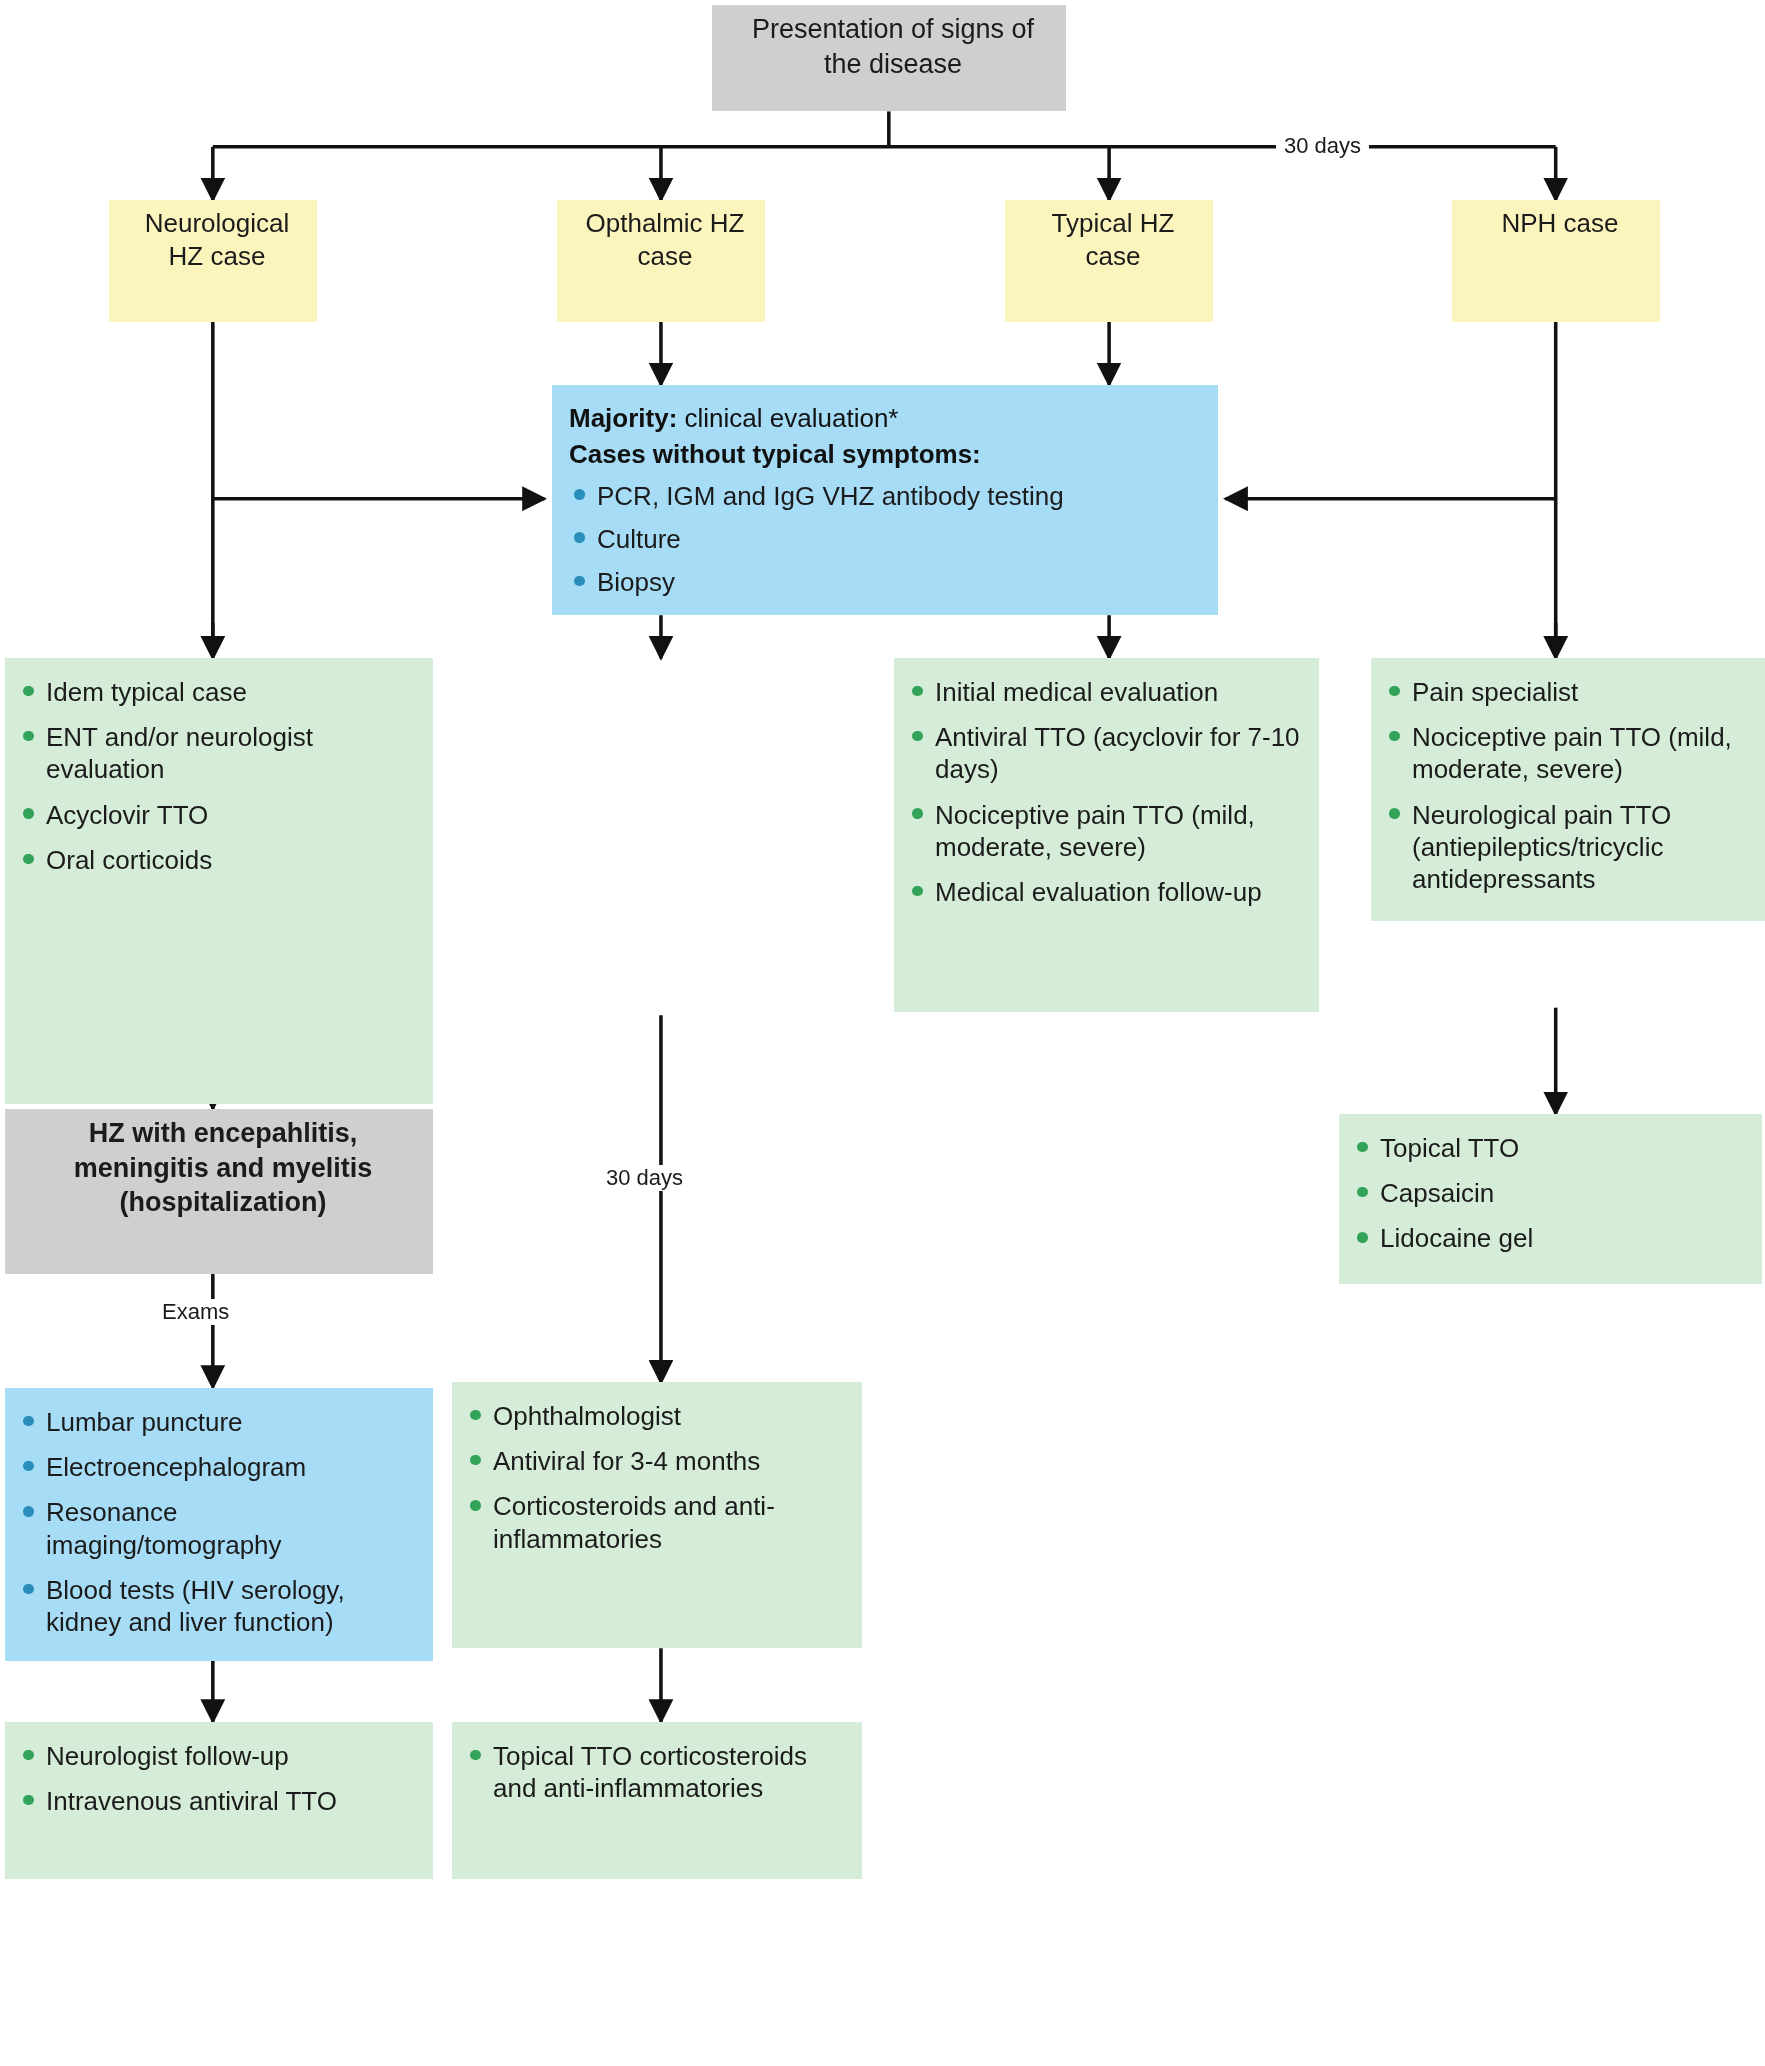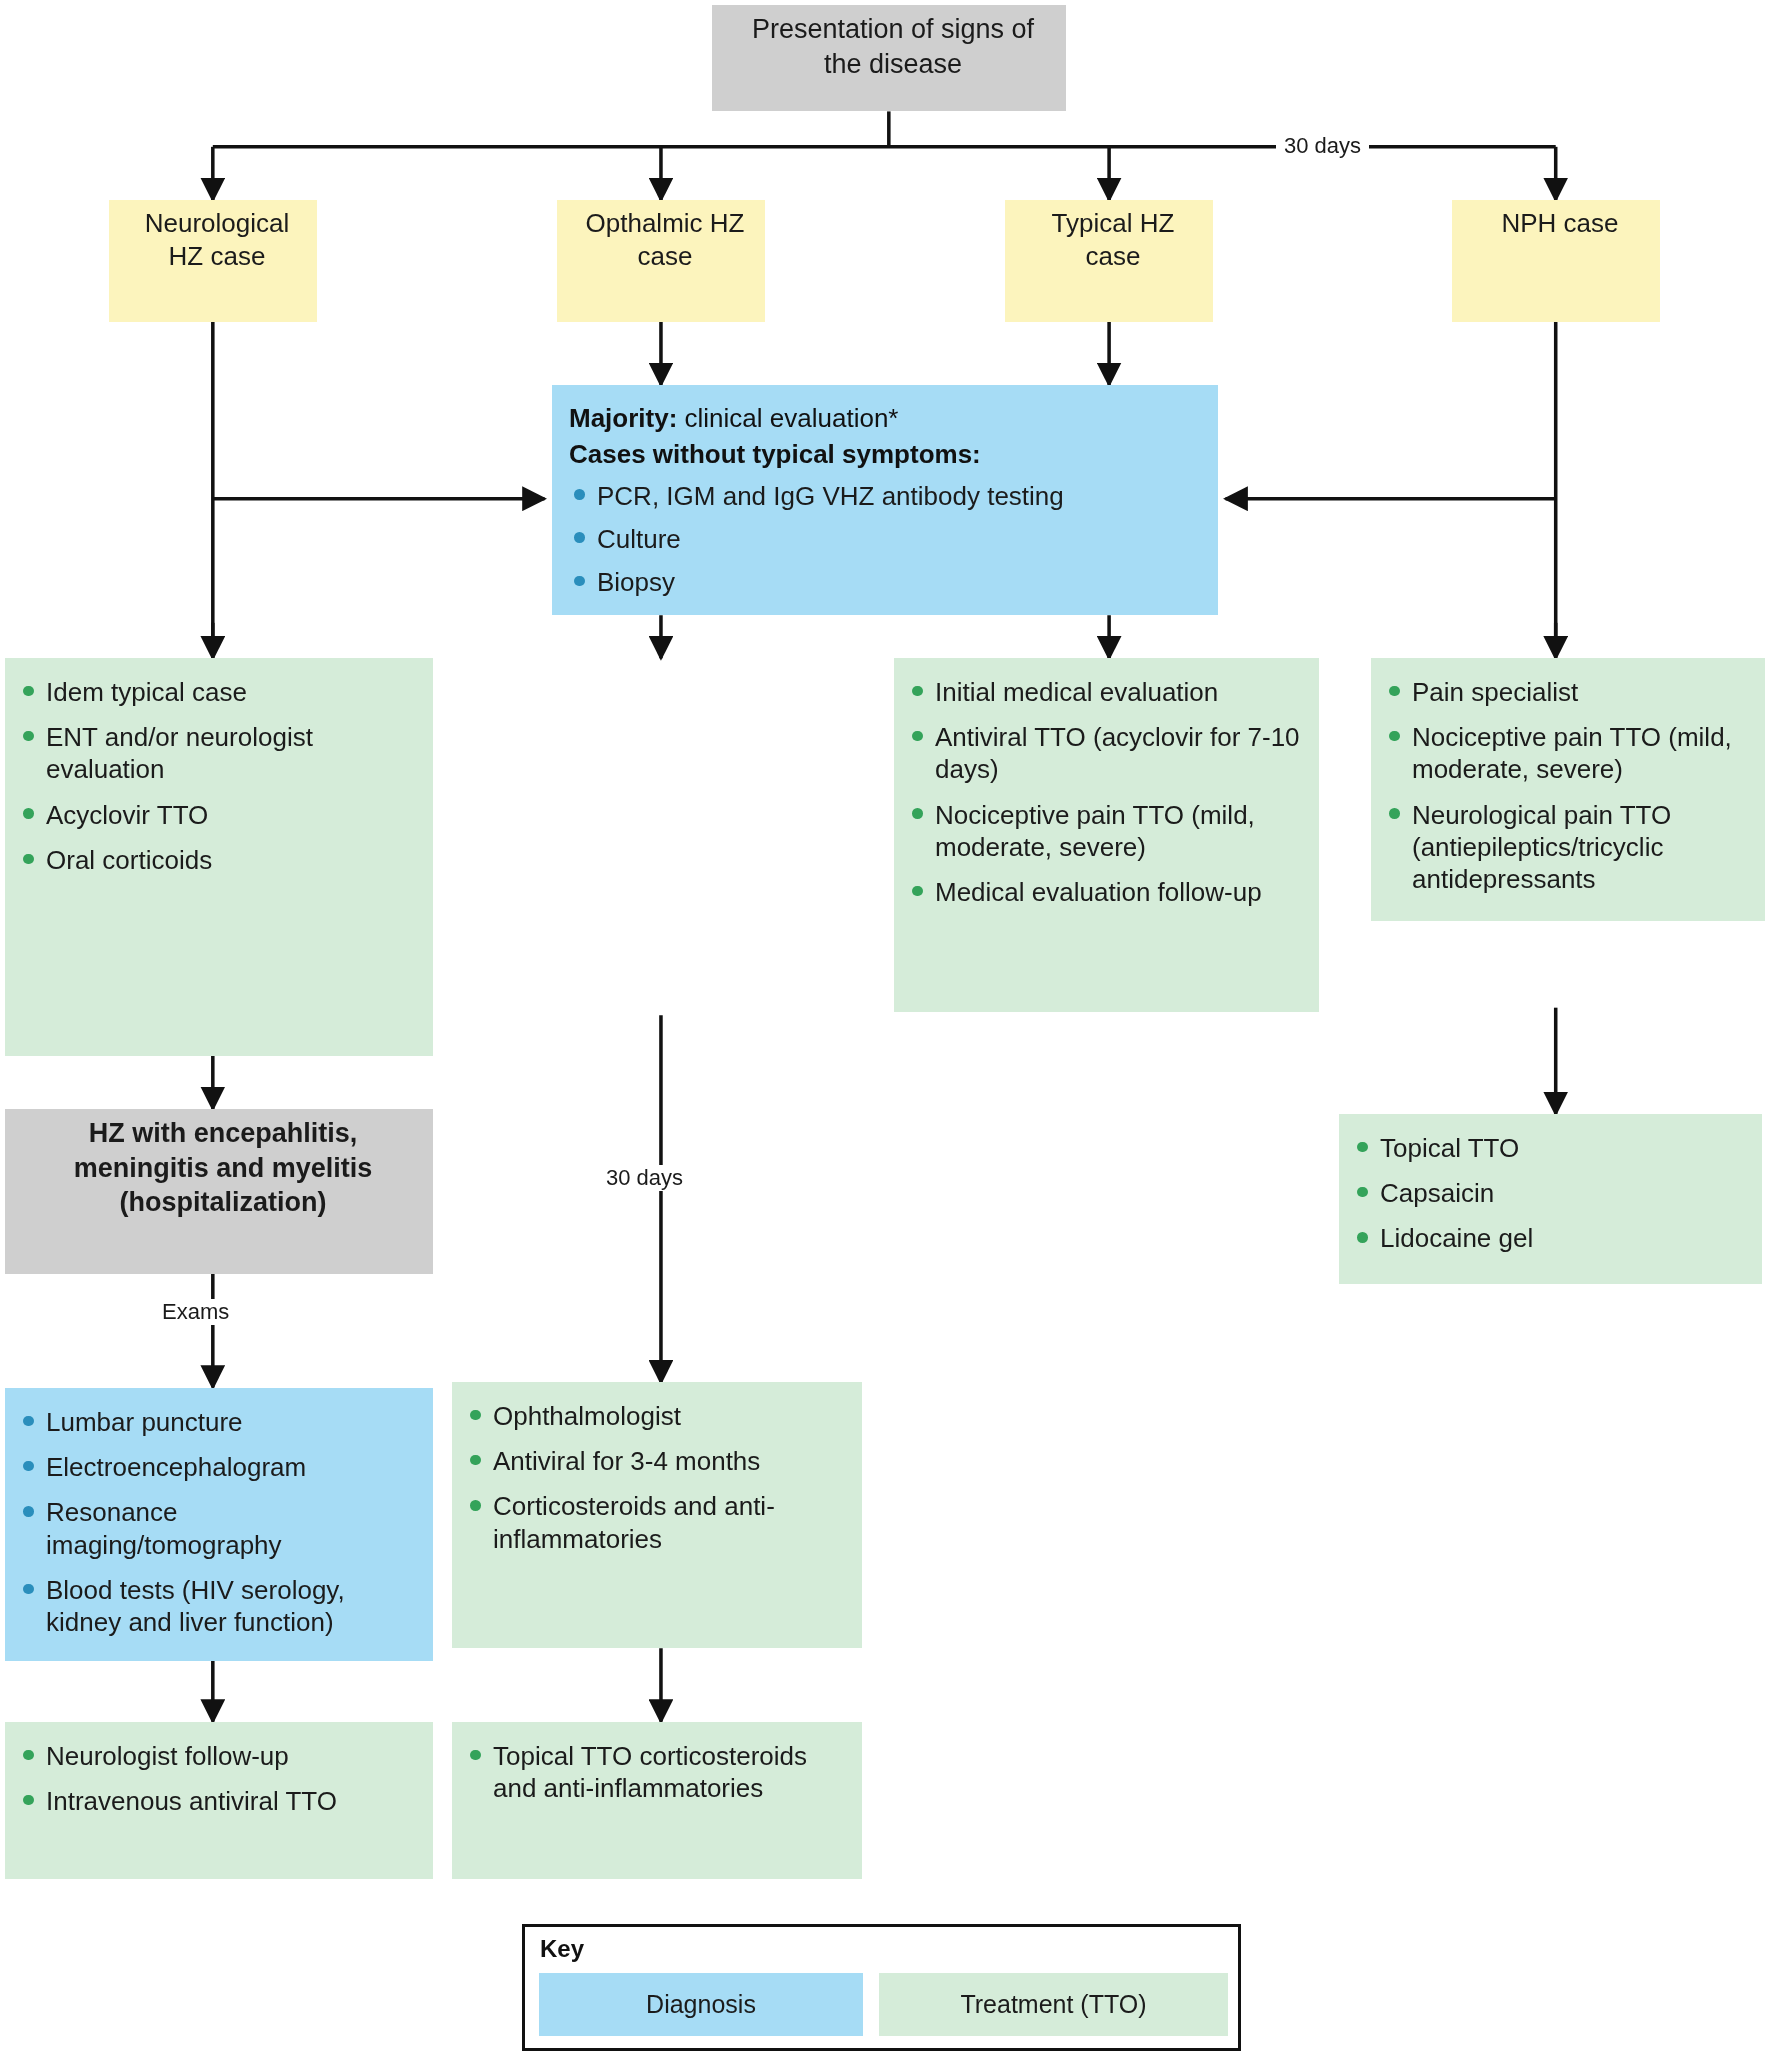--- a/index.html
+++ b/index.html
@@ -169,7 +169,7 @@
     </ul>
   </div>
 
-  <div class="node green" style="left:5px;top:658px;width:428px;height:398px;">
+  <div class="node green" style="left:5px;top:658px;width:428px;height:446px;">
     <ul class="items">
       <li><span class="dot"></span><span>Idem typical case</span></li>
       <li><span class="dot"></span><span>ENT and/or neurologist evaluation</span></li>

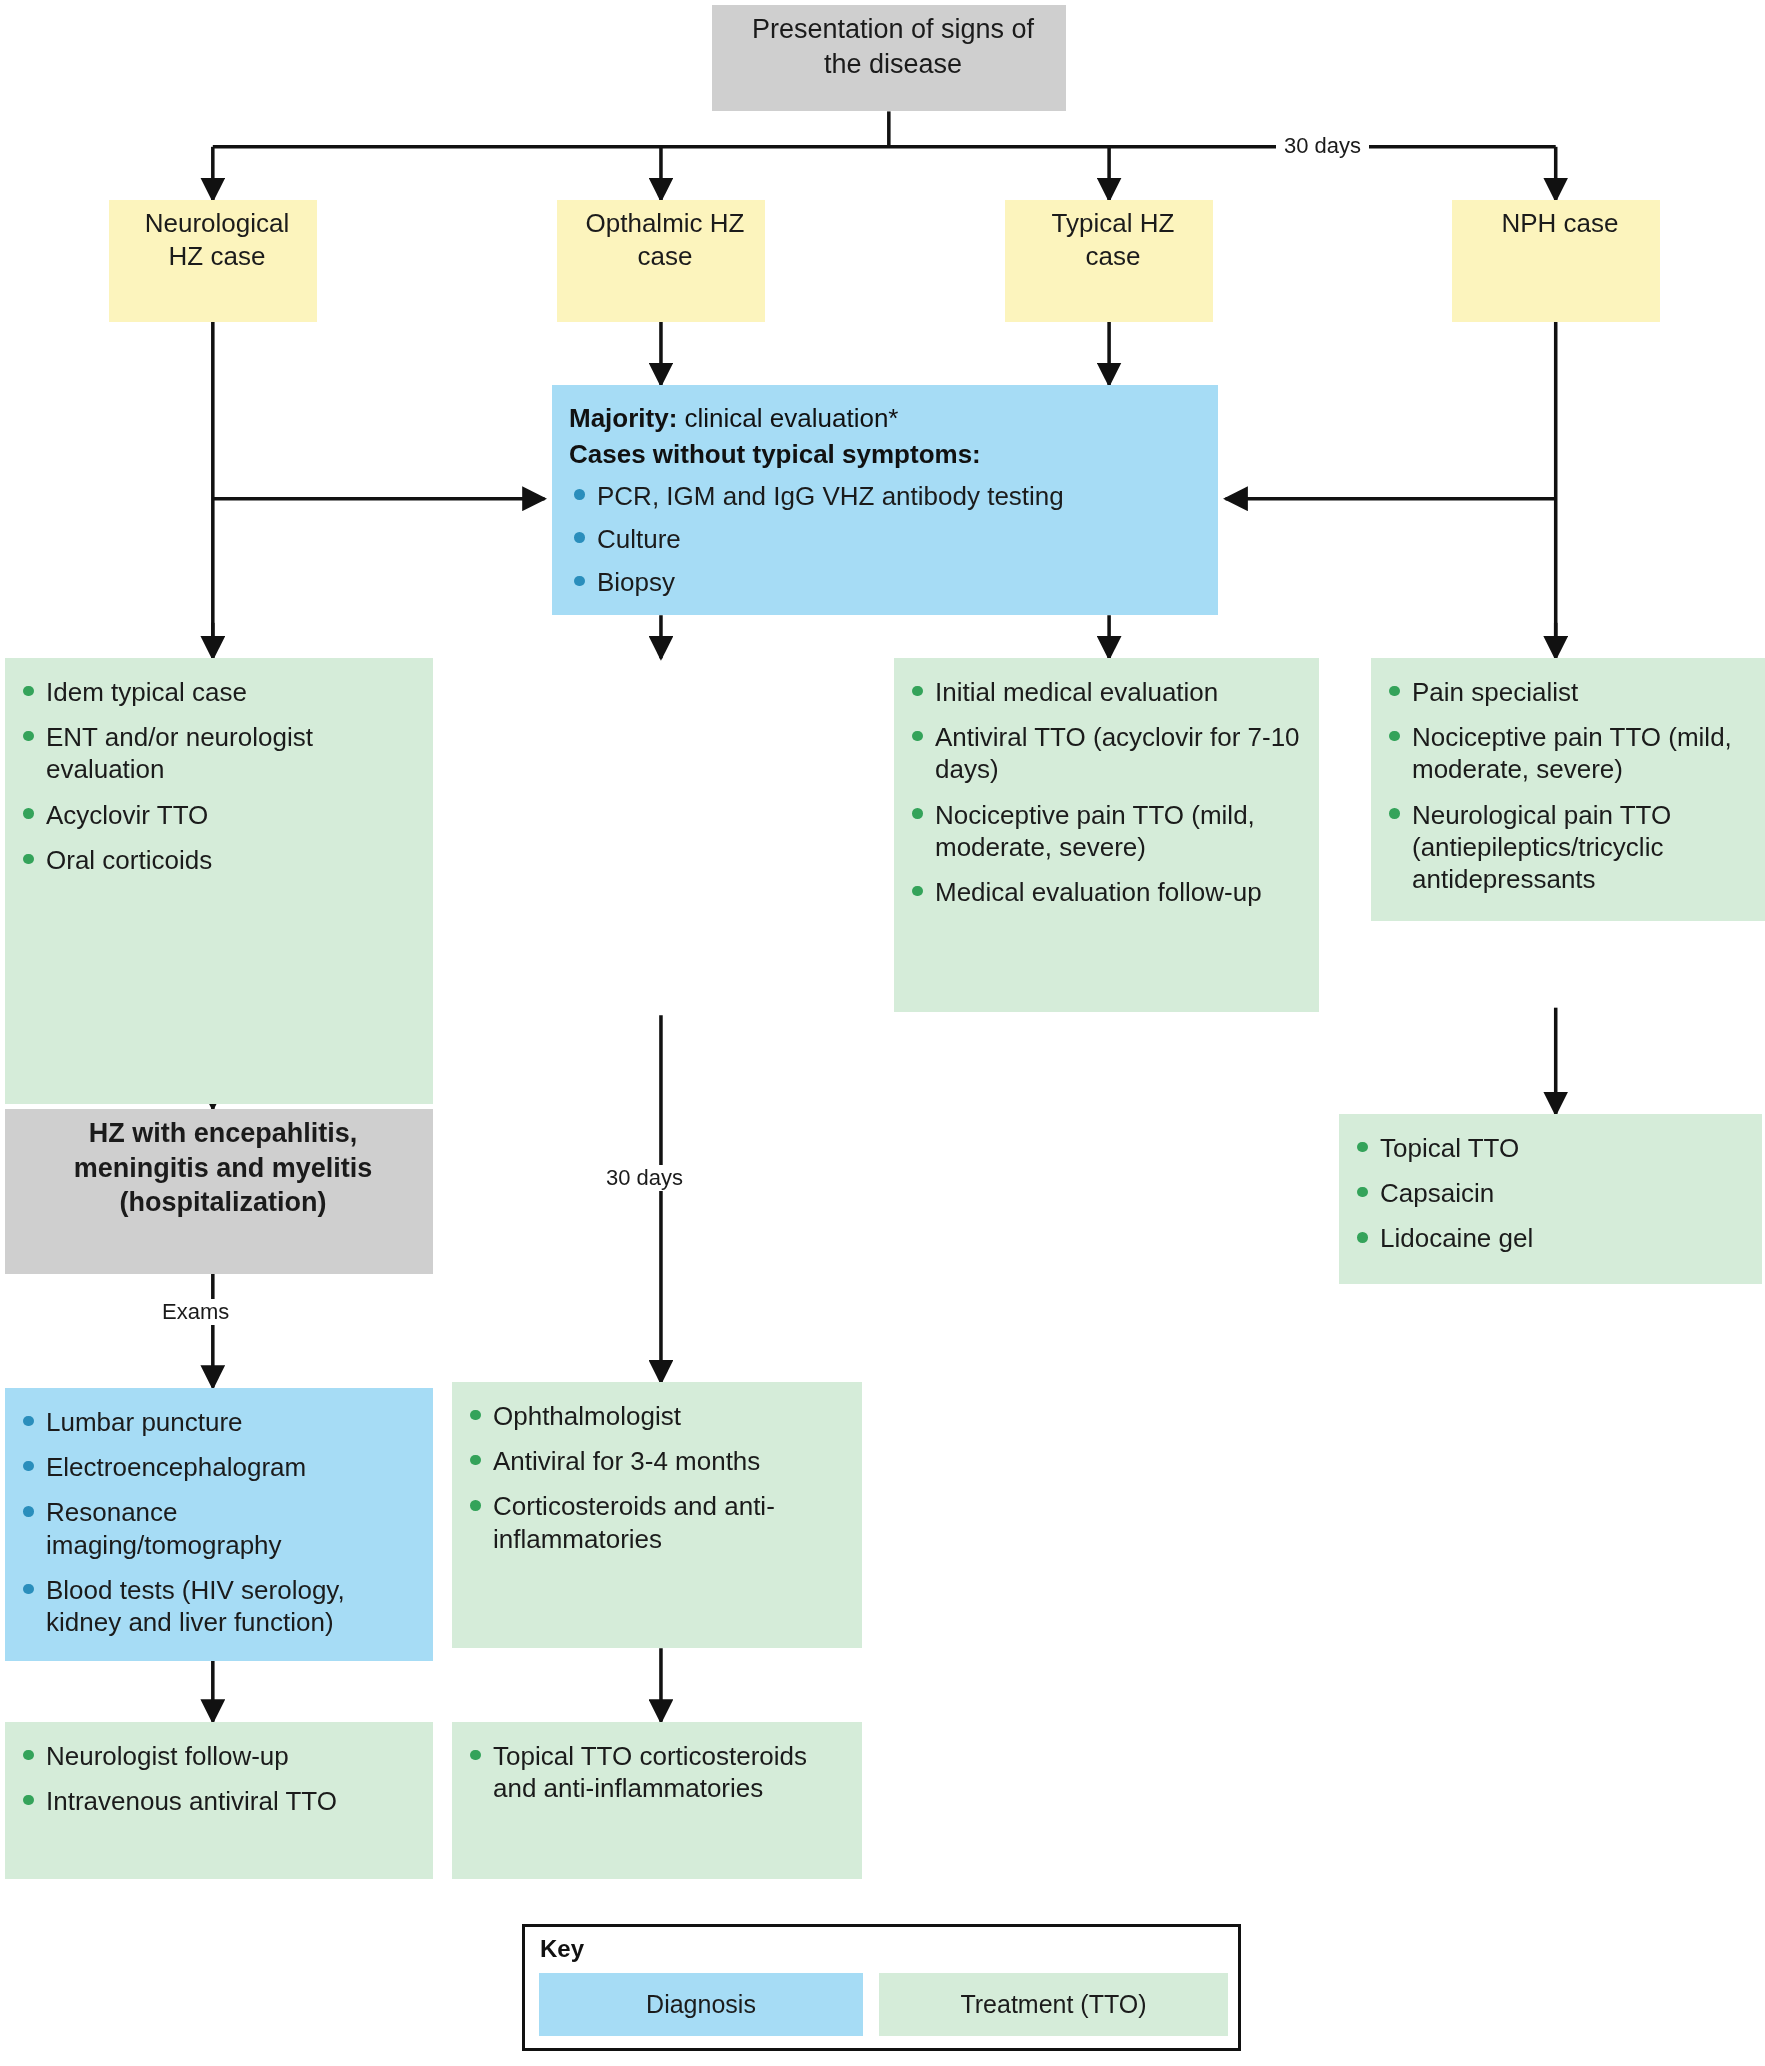--- a/index.html
+++ b/index.html
@@ -242,15 +242,6 @@
     </ul>
   </div>
 
-  <div id="key">
-    <div class="key-title">Key</div>
-    <div class="swatch sw-diag">
-      <span>Diagnosis</span>
-    </div>
-    <div class="swatch sw-treat">
-      <span>Treatment (TTO)</span>
-    </div>
-  </div>
 
 </div>
 

